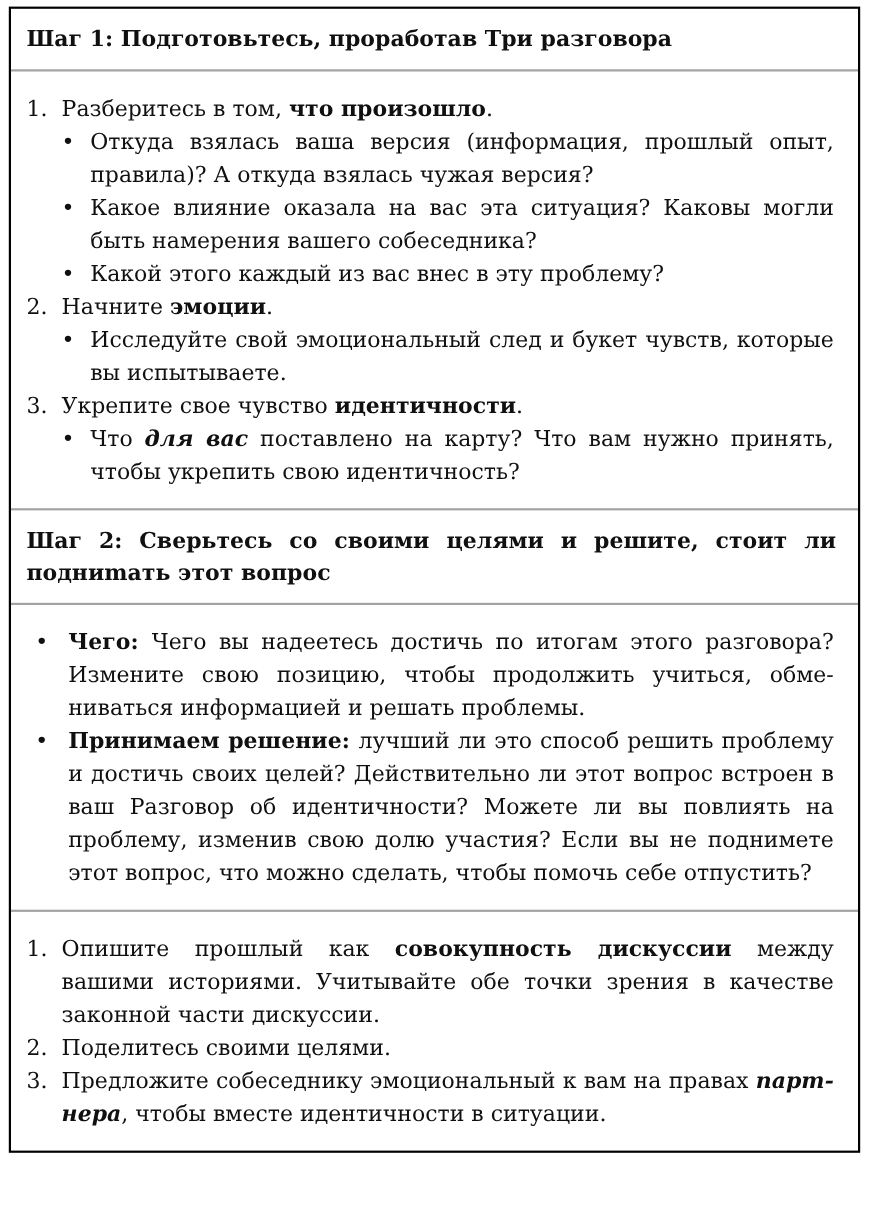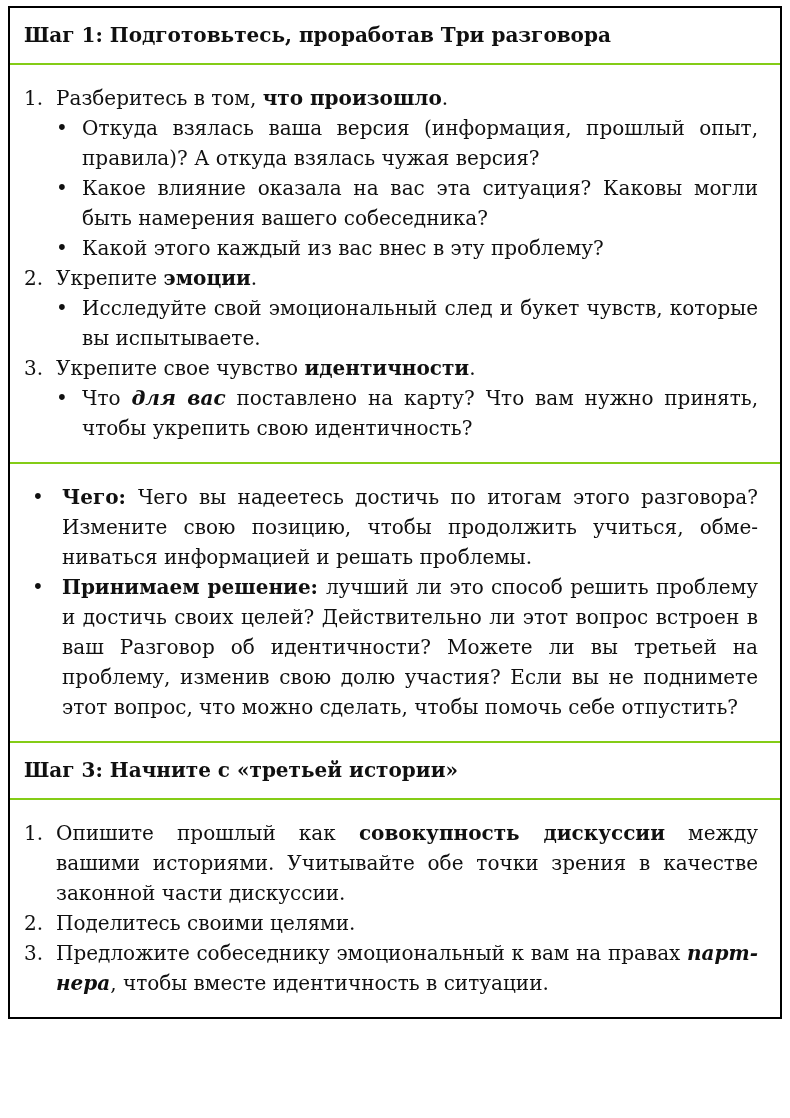--- a/index.html
+++ b/index.html
@@ -16,7 +16,7 @@
     border: 2px solid #000000;
     background: #ffffff;
   }
-  .row { border-bottom: 2px solid #84cc16; }
+  .row { border-bottom: 2px solid #a3a3a3; }
   .row:last-child { border-bottom: none; }
   .title {
     font-weight: bold;

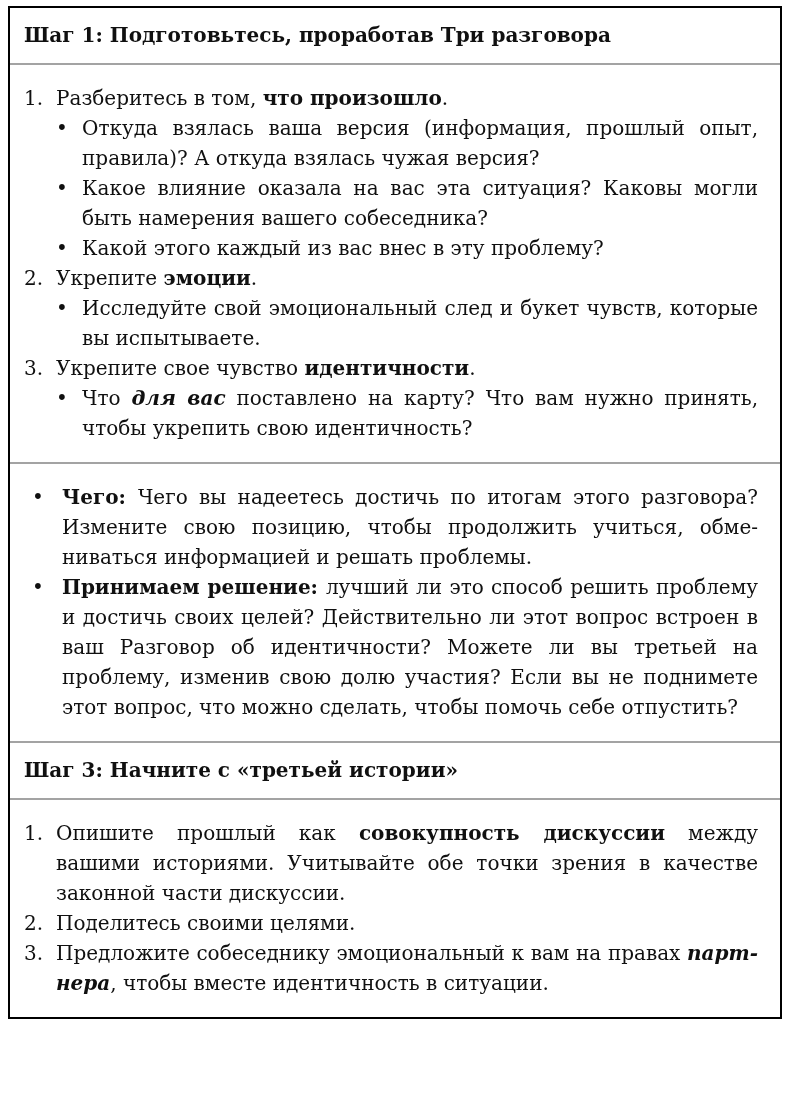--- a/index.html
+++ b/index.html
@@ -79,7 +79,7 @@
 
     <div class="block numbered">
       <span class="marker">2.</span>
-      <div class="text"><span>Укрепите </span><span class="b">эмоции</span><span>.</span></div>
+      <div class="text"><span>Начните </span><span class="b">эмоции</span><span>.</span></div>
     </div>
 
     <div class="block bullet">

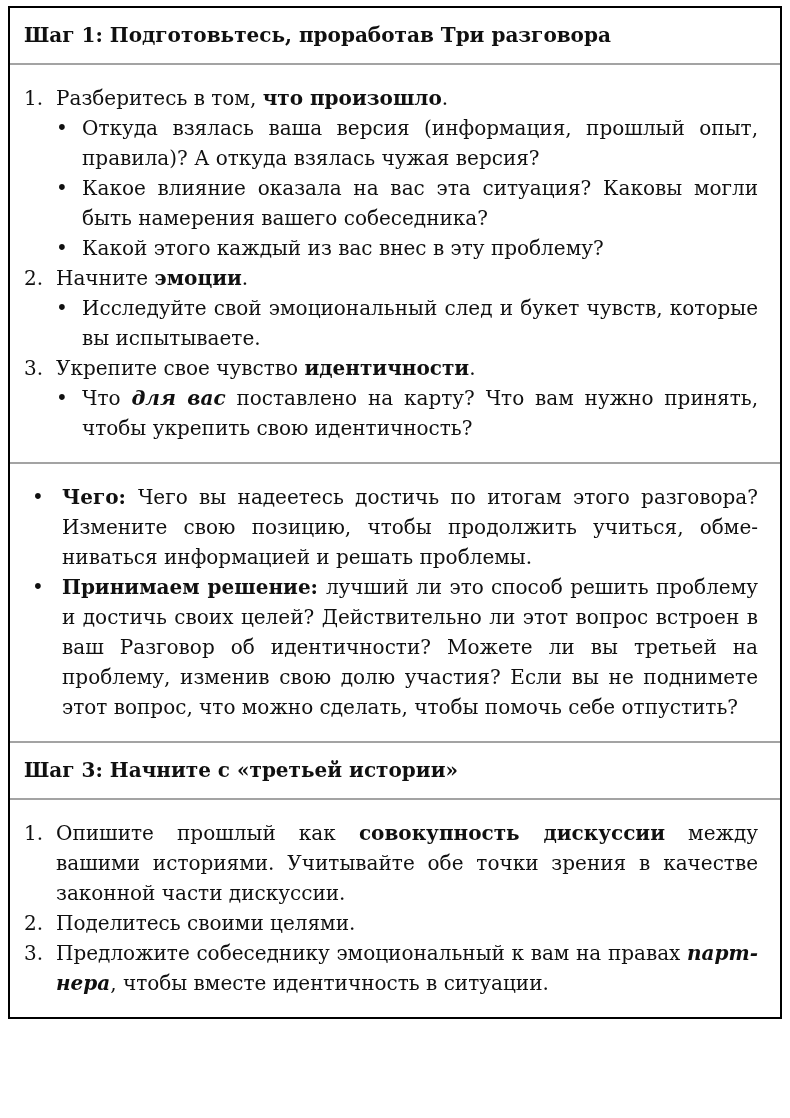--- a/index.html
+++ b/index.html
@@ -99,6 +99,9 @@
 
   </div>
 
+  <div class="row">
+    <div class="title">Шаг 2: Сверьтесь со своими целями и решите, стоит ли подни­mать этот вопрос</div>
+  </div>
 
   <div class="row body">
 

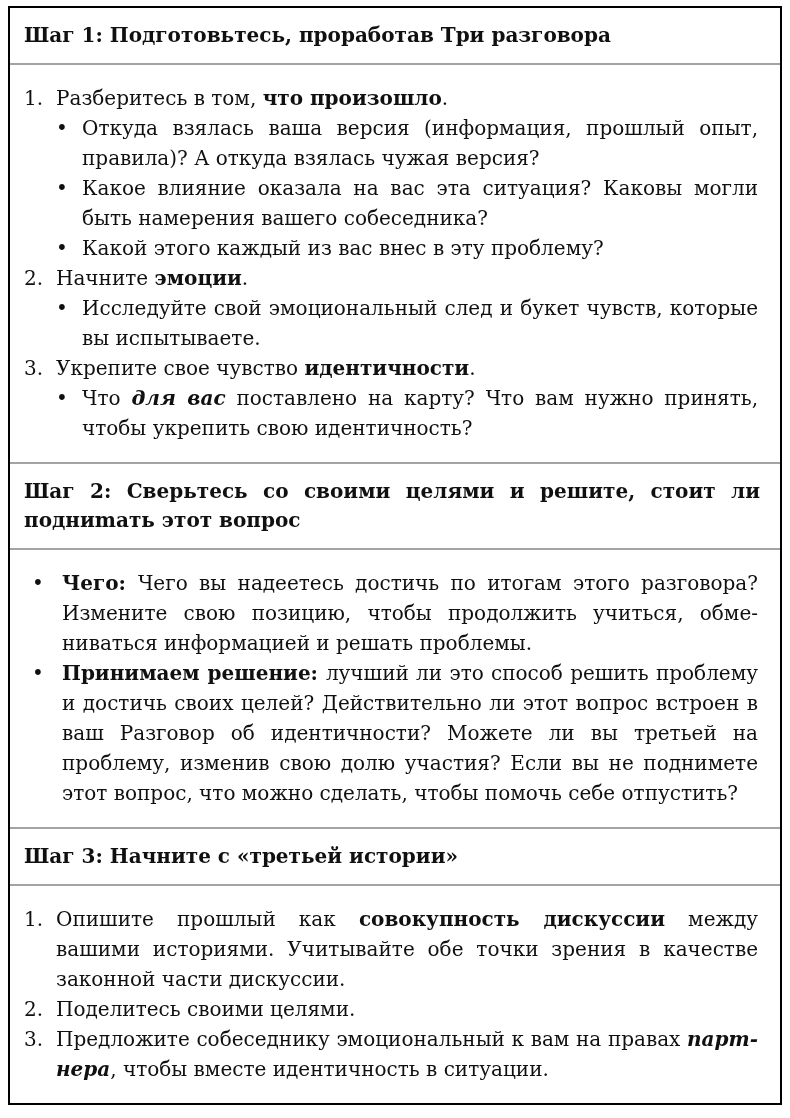--- a/index.html
+++ b/index.html
@@ -112,7 +112,7 @@
 
     <div class="block bullet-top">
       <span class="marker">•</span>
-      <div class="text"><span class="b">Принимаем решение: </span><span>лучший ли это способ решить проблему и достичь своих целей? Действительно ли этот вопрос встроен в ваш Разговор об идентичности? Можете ли вы третьей на проблему, изменив свою долю участия? Если вы не поднимете этот вопрос, что можно сделать, чтобы помочь себе отпустить?</span></div>
+      <div class="text"><span class="b">Принимаем решение: </span><span>лучший ли это способ решить проблему и достичь своих целей? Действительно ли этот вопрос встроен в ваш Разговор об идентичности? Можете ли вы повлиять на проблему, изменив свою долю участия? Если вы не поднимете этот вопрос, что можно сделать, чтобы помочь себе отпустить?</span></div>
     </div>
 
   </div>

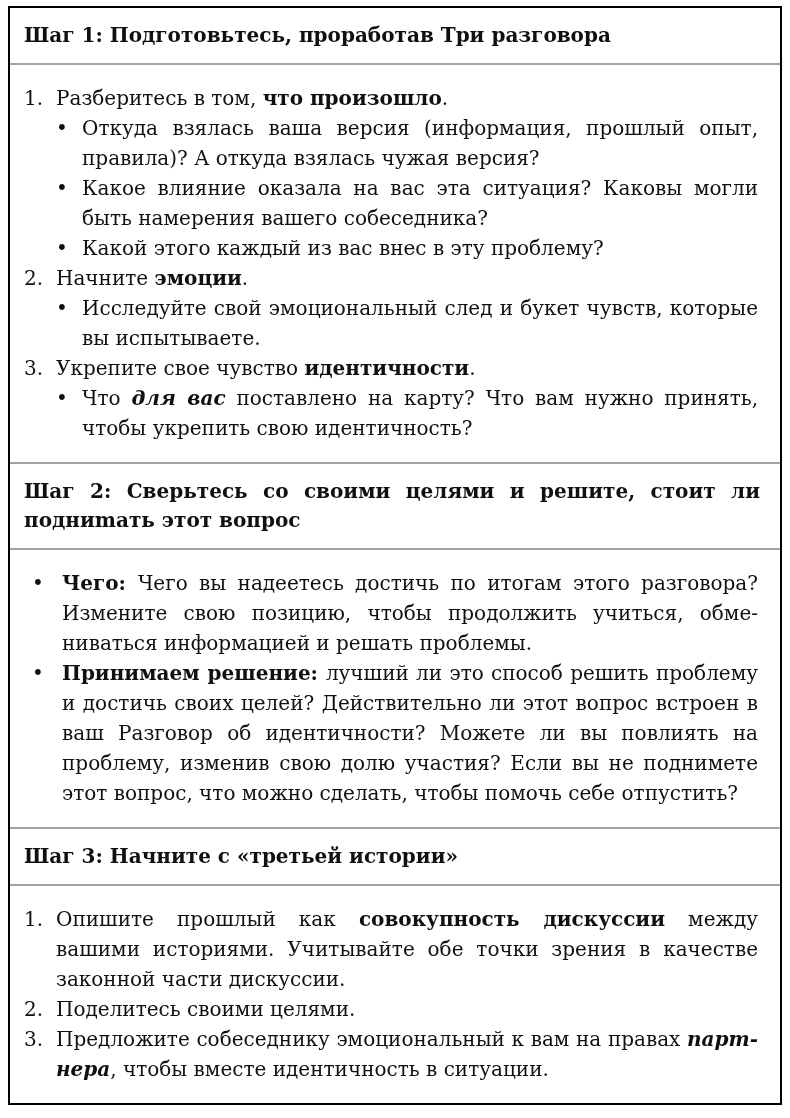--- a/index.html
+++ b/index.html
@@ -117,9 +117,6 @@
 
   </div>
 
-  <div class="row">
-    <div class="title">Шаг 3: Начните с «третьей истории»</div>
-  </div>
 
   <div class="row body">
 

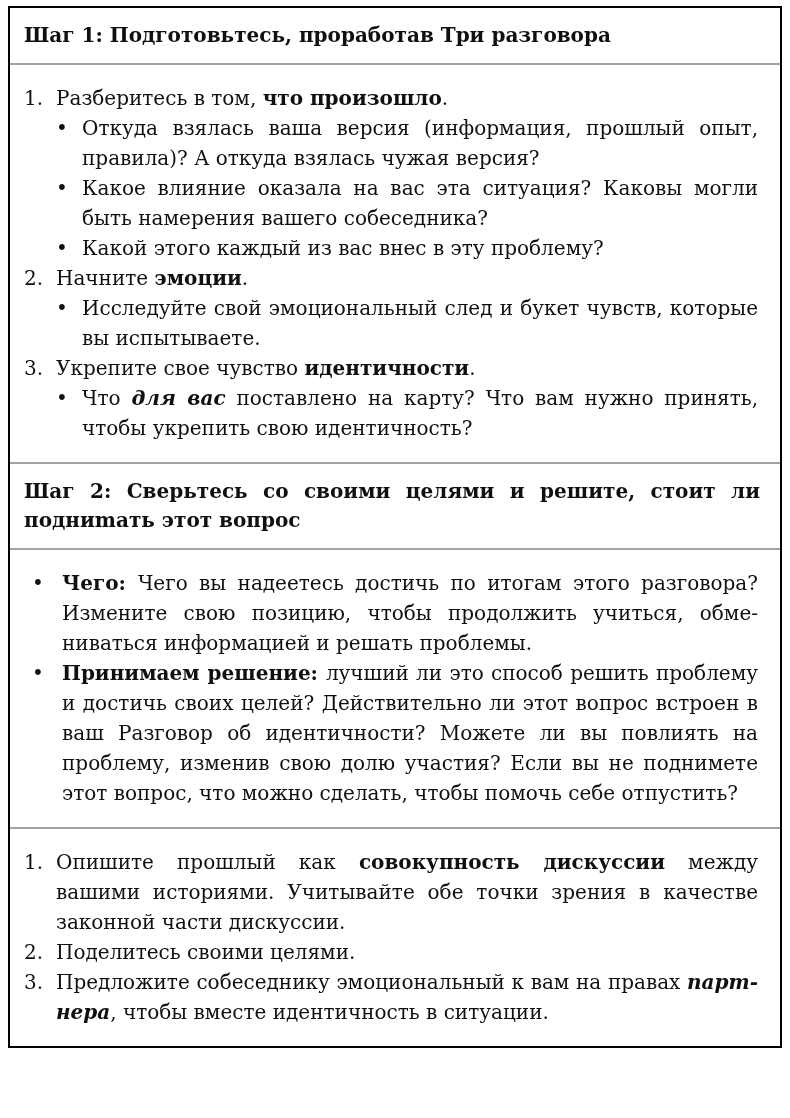--- a/index.html
+++ b/index.html
@@ -132,7 +132,7 @@
 
     <div class="block numbered">
       <span class="marker">3.</span>
-      <div class="text"><span>Предложите собеседнику эмоциональный к вам на правах </span><span class="i">парт­нера</span><span>, чтобы вместе идентичность в ситуации.</span></div>
+      <div class="text"><span>Предложите собеседнику эмоциональный к вам на правах </span><span class="i">парт­нера</span><span>, чтобы вместе идентичности в ситуации.</span></div>
     </div>
 
   </div>

